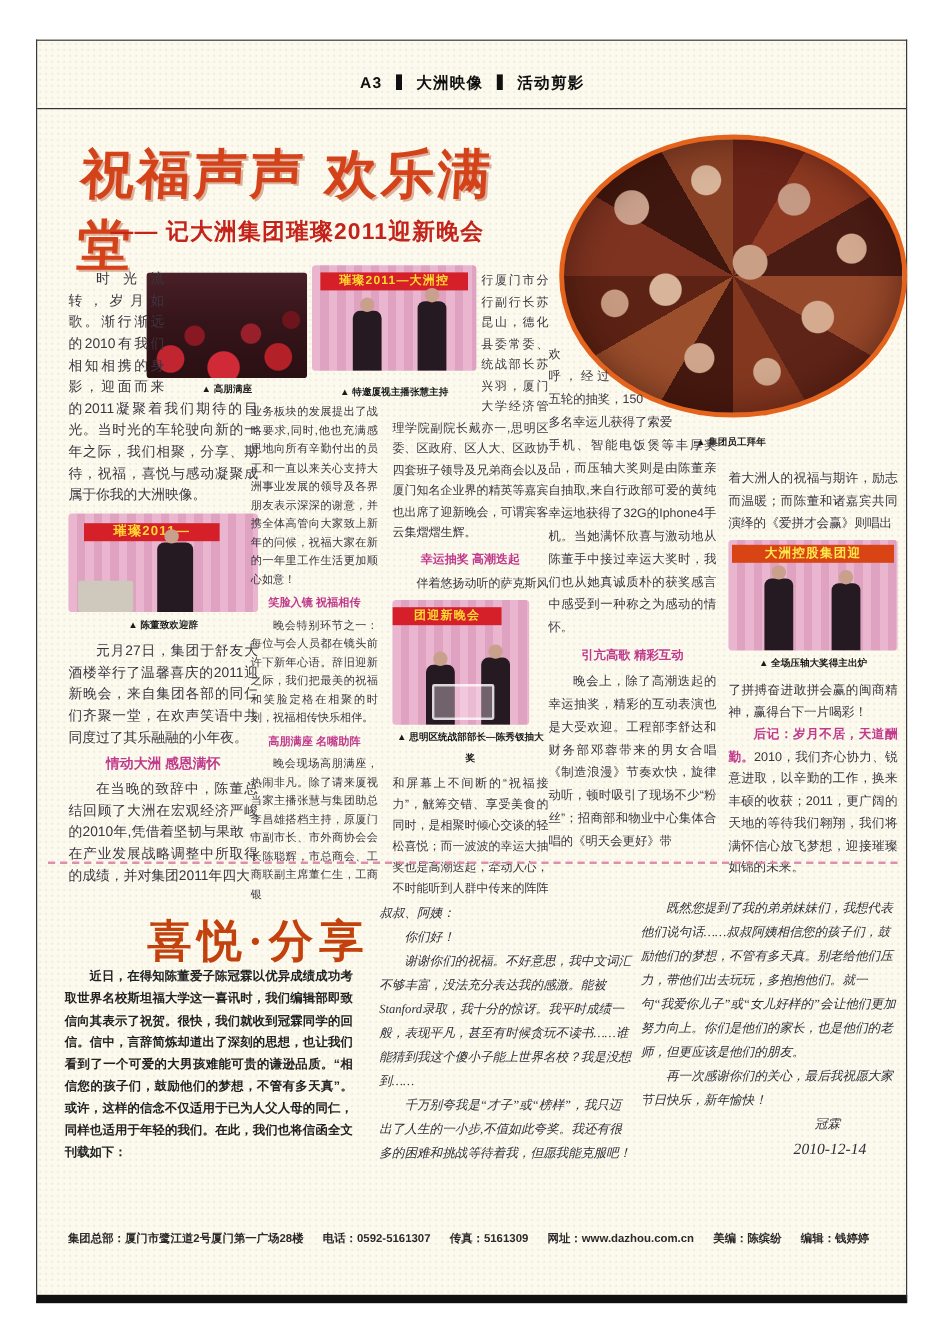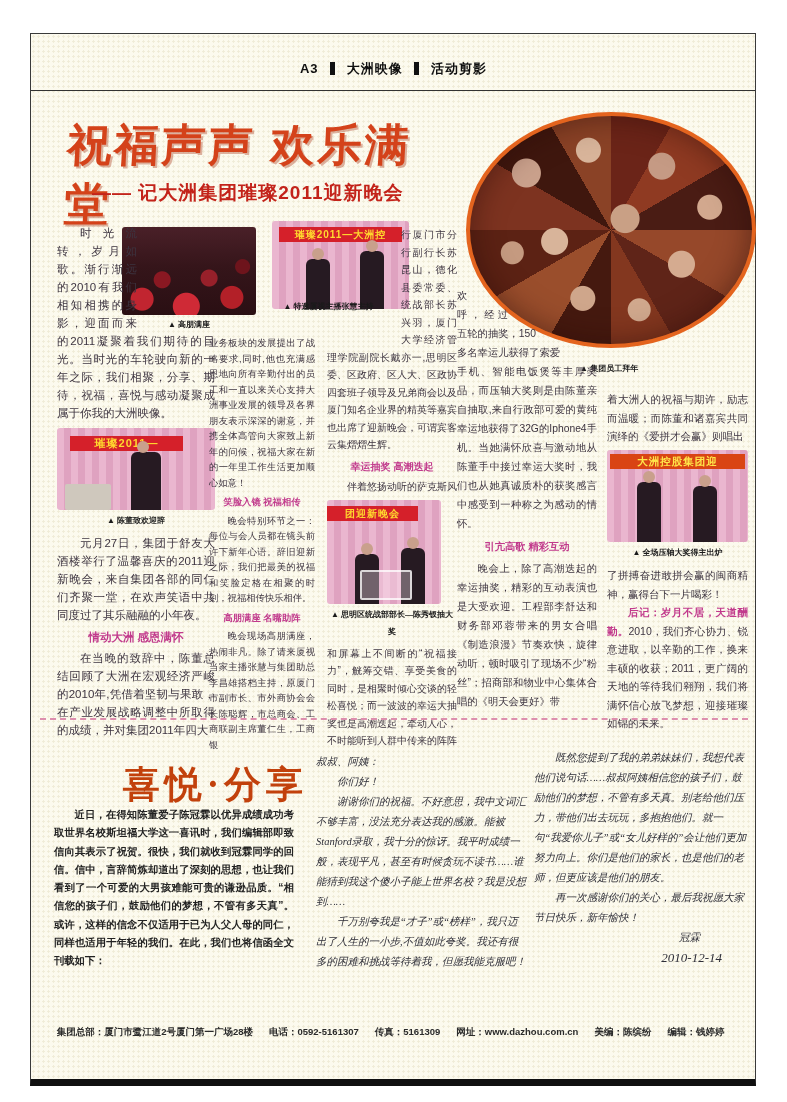--- a/index.html
+++ b/index.html
@@ -57,7 +57,7 @@
 
   .photo{position:relative;overflow:hidden;border-radius:3px;}
   .abs{position:absolute;}
-  .ph-pink{background:repeating-linear-gradient(90deg,#eab6cf 0 7px,#dfa2c0 7px 14px);margin-left:12px;}
+  .ph-pink{background:repeating-linear-gradient(90deg,#eab6cf 0 7px,#dfa2c0 7px 14px);}
   .ph-banquet{background:
       radial-gradient(circle at 15% 82%, #c12530 0 11px, transparent 12px),
       radial-gradient(circle at 48% 90%, #cf2a36 0 13px, transparent 14px),

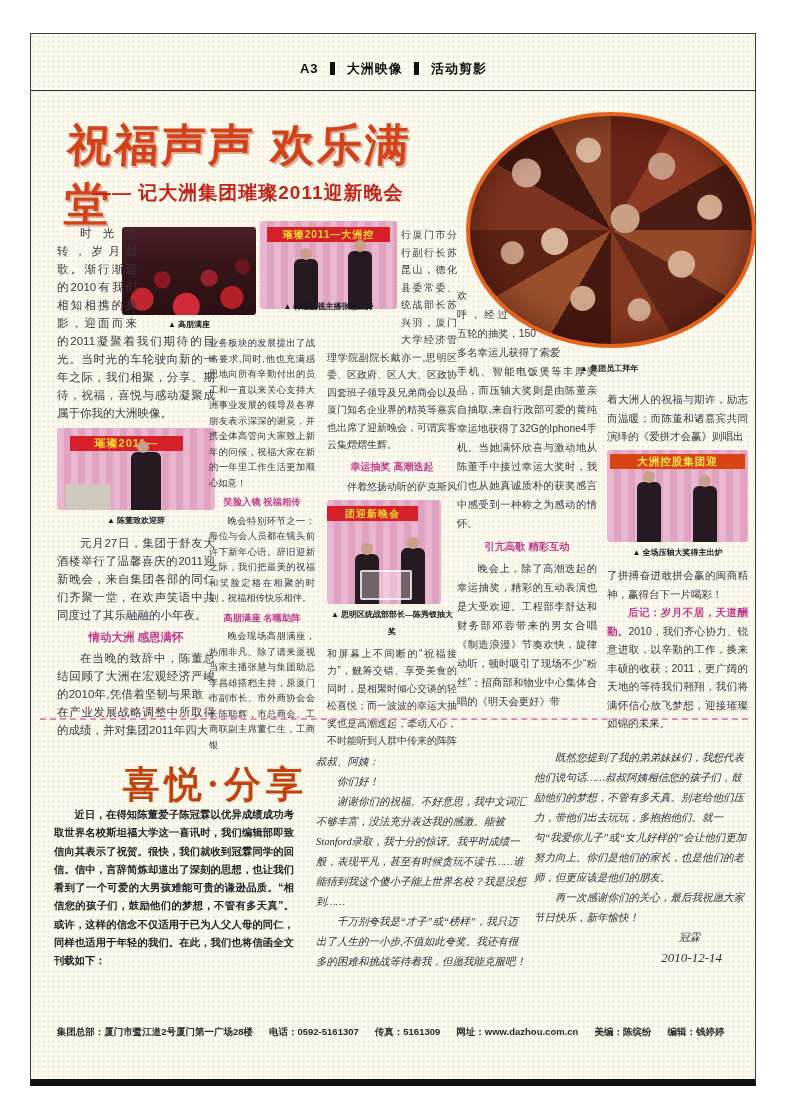--- a/index.html
+++ b/index.html
@@ -137,7 +137,7 @@
     <div class="fg" style="left:34px;"></div>
     <div class="fg" style="left:88px;height:58px;"></div>
   </div>
-  <div class="pcap abs" style="left:250px;top:300px;width:157px;">▲ 特邀厦视主播张慧主持</div>
+  <div class="pcap abs" style="left:250px;top:320px;width:157px;">▲ 特邀厦视主播张慧主持</div>
 
   <div class="col" id="c1">
     <p class="p"><span class="sp1"></span><span>时光流转，岁月如歌。渐行渐远的2010有我们相知相携的身影，迎面而来的2011凝聚着我们期待的目光。当时光的车轮驶向新的一年之际，我们相聚，分享、期待，祝福，喜悦与感动凝聚成属于你我的大洲映像。</span></p>

